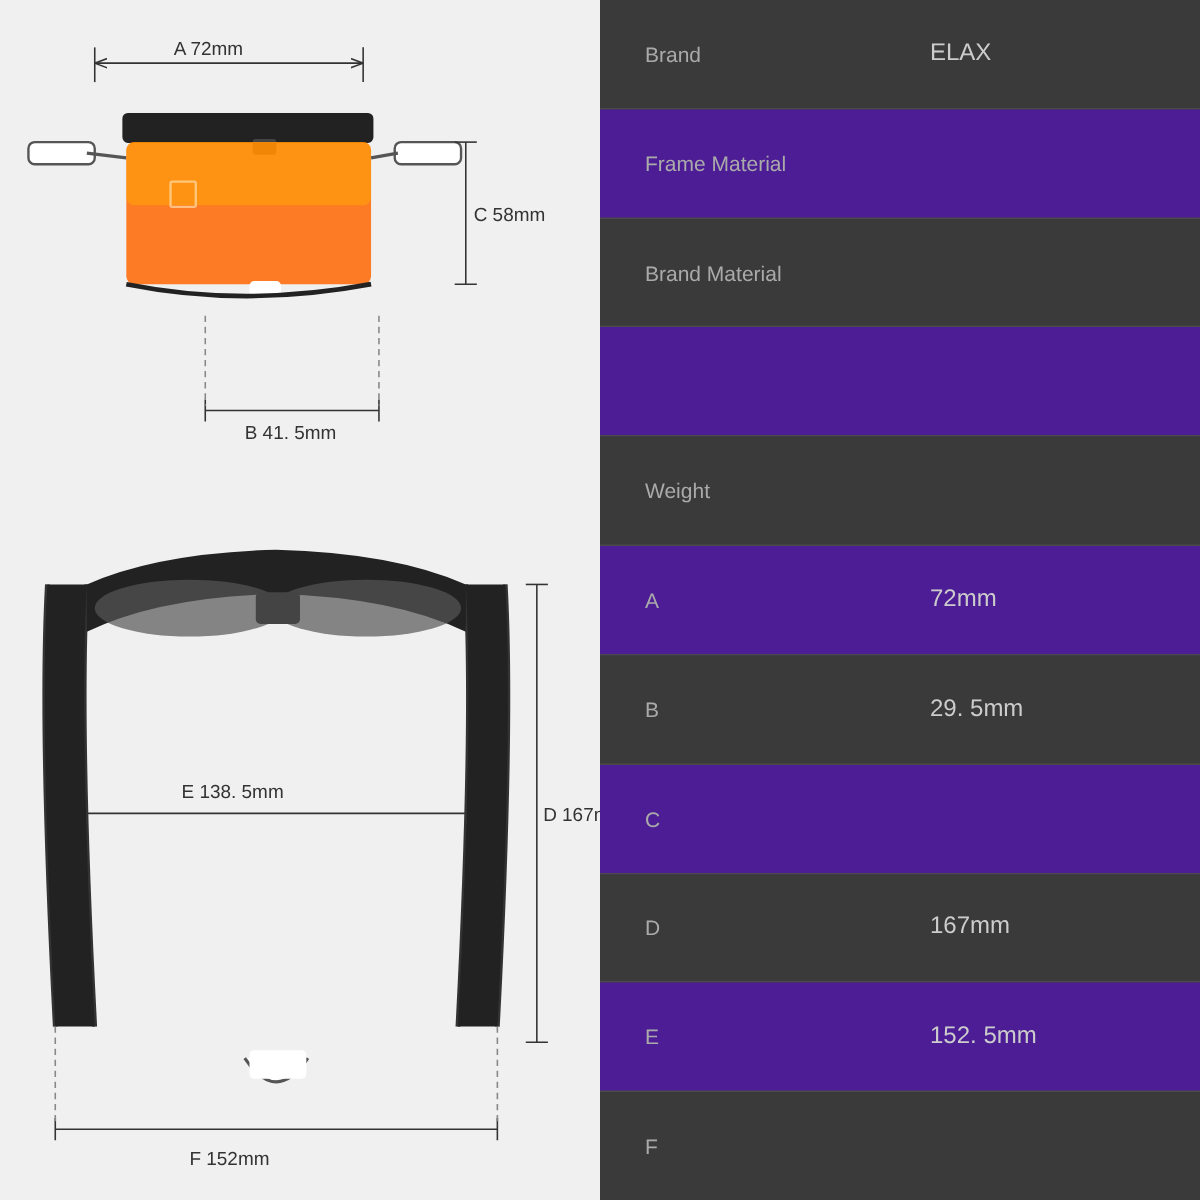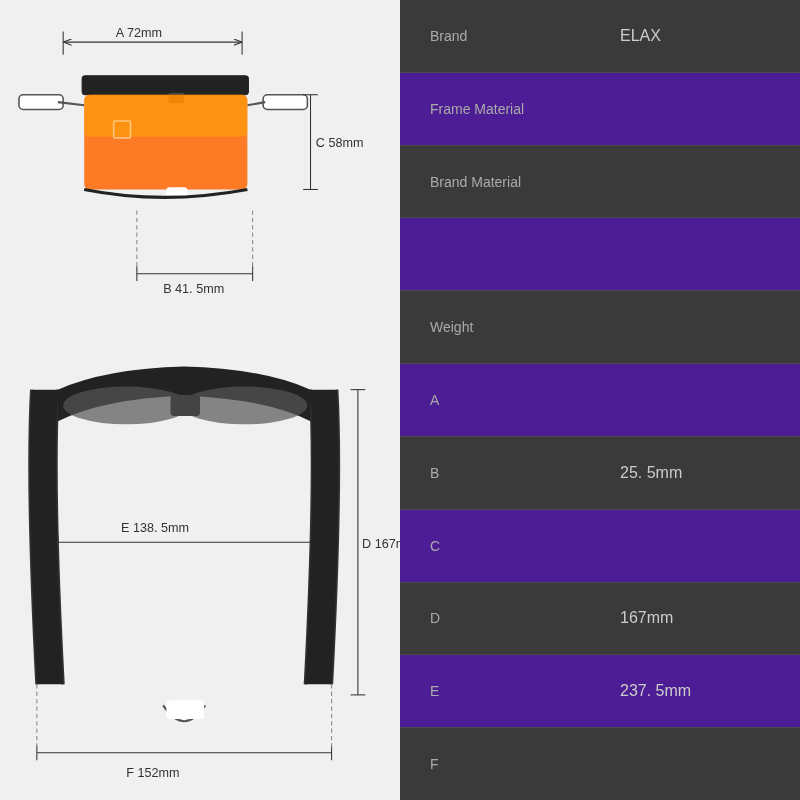--- a/index.html
+++ b/index.html
@@ -223,6 +223,7 @@
     </div>
     <div class="spec-row light">
       <div class="spec-label">A</div>
+      <div class="spec-value">72mm</div>
     </div>
     <div class="spec-row dark">
       <div class="spec-label">B</div>

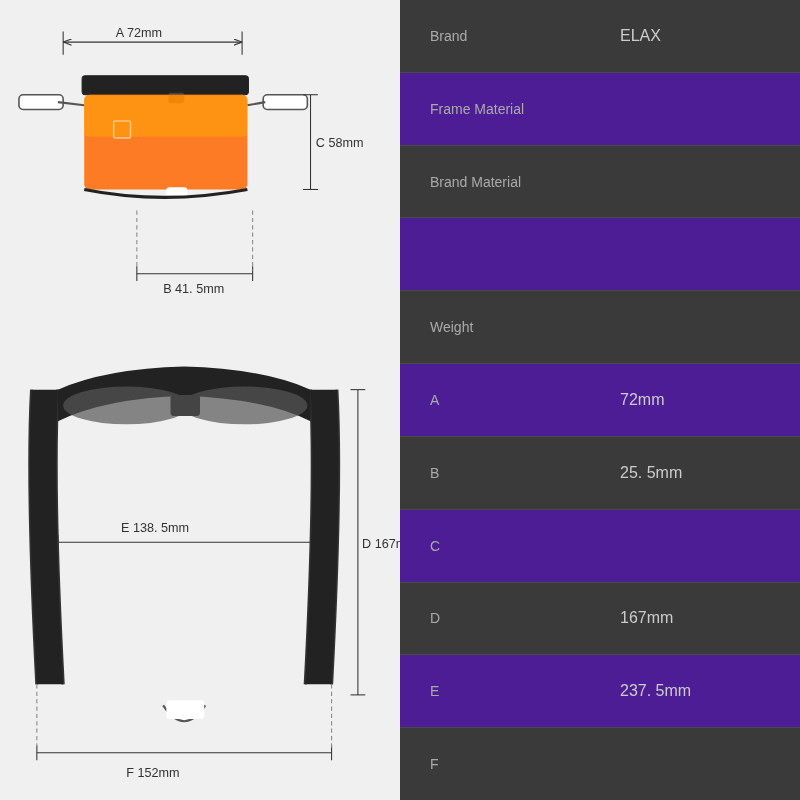--- a/index.html
+++ b/index.html
@@ -227,7 +227,7 @@
     </div>
     <div class="spec-row dark">
       <div class="spec-label">B</div>
-      <div class="spec-value">25. 5mm</div>
+      <div class="spec-value">29. 5mm</div>
     </div>
     <div class="spec-row light">
       <div class="spec-label">C</div>

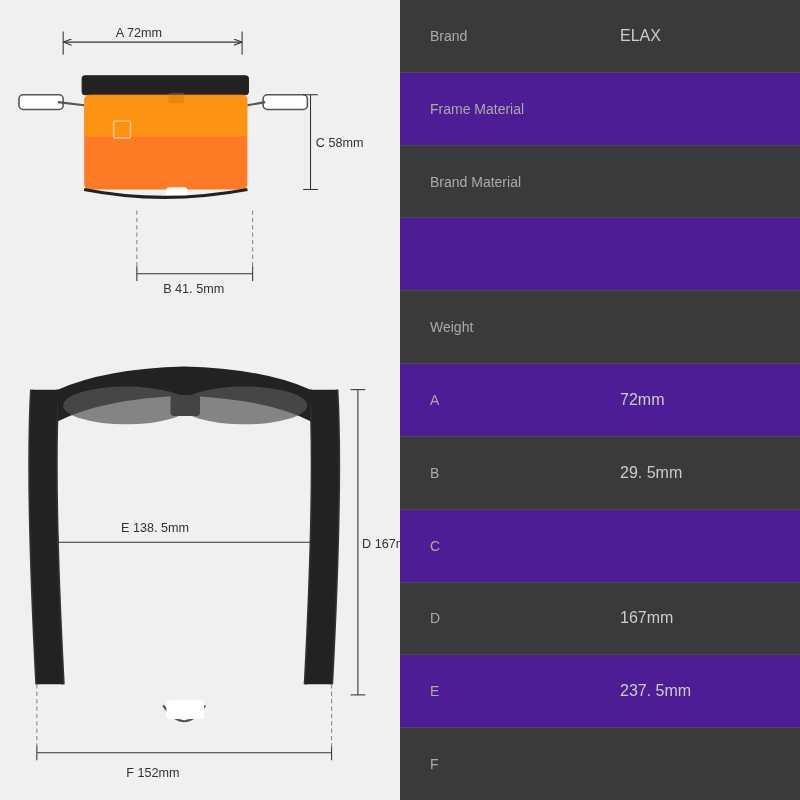--- a/index.html
+++ b/index.html
@@ -238,7 +238,7 @@
     </div>
     <div class="spec-row light">
       <div class="spec-label">E</div>
-      <div class="spec-value">237. 5mm</div>
+      <div class="spec-value">152. 5mm</div>
     </div>
     <div class="spec-row dark">
       <div class="spec-label">F</div>

